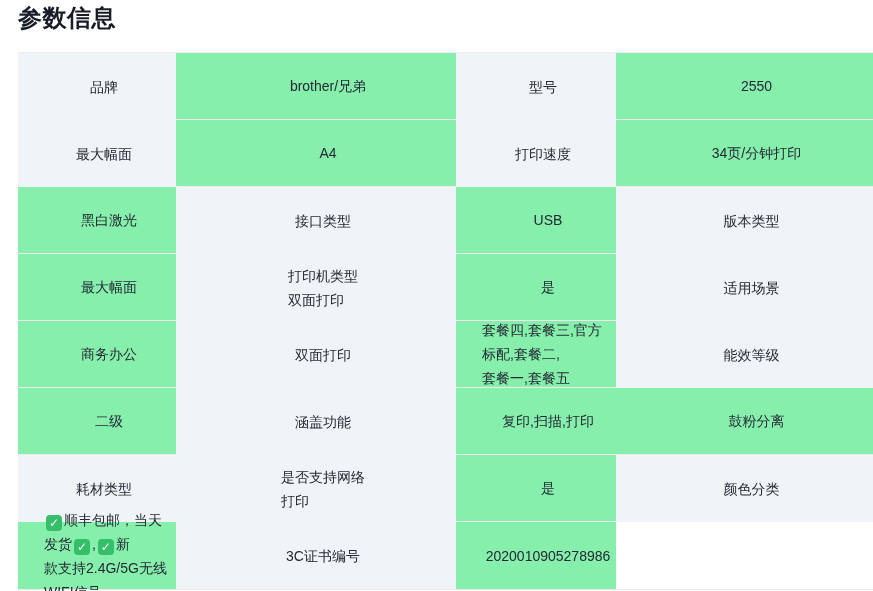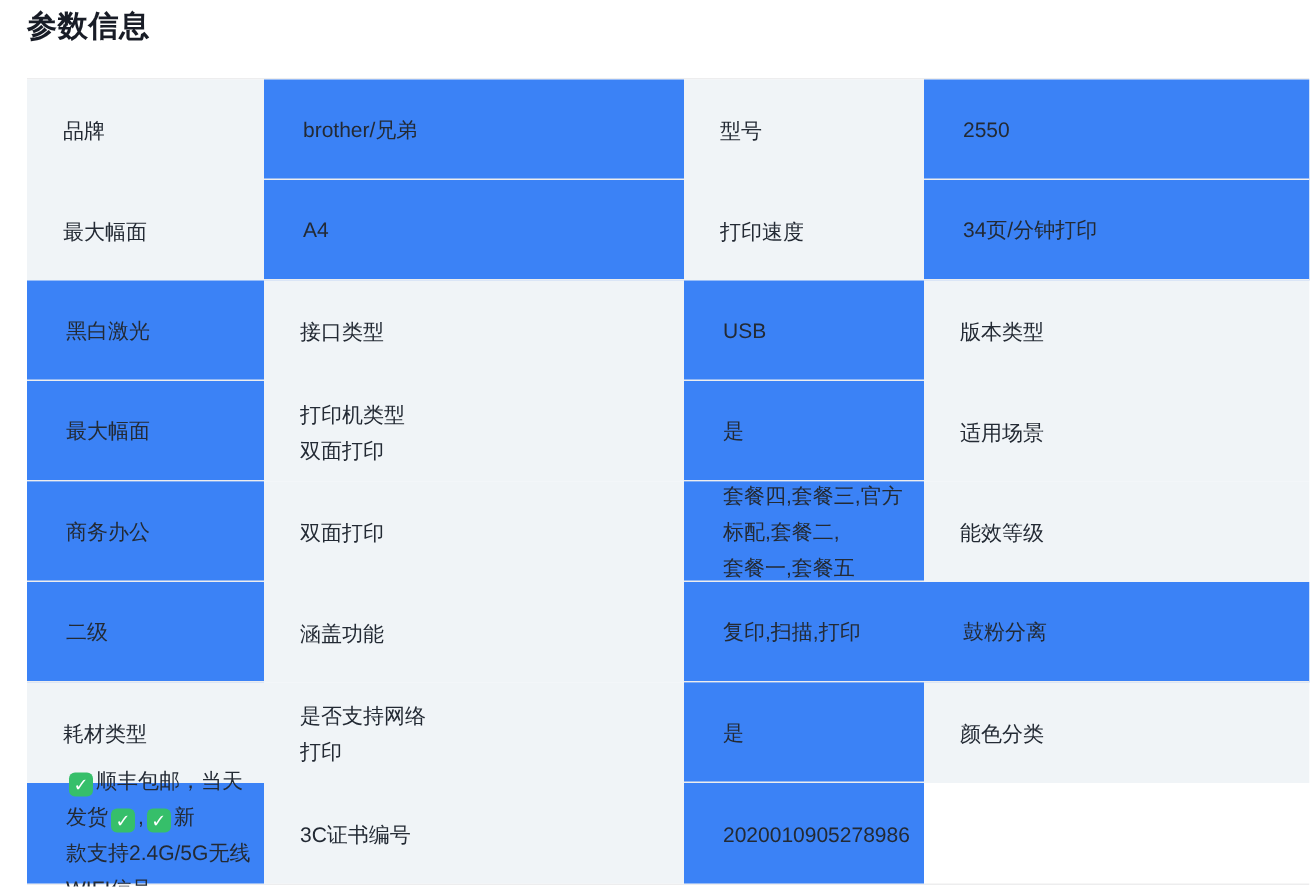--- a/index.html
+++ b/index.html
@@ -10,7 +10,7 @@
   }
   .page-title{
     position:absolute;left:18px;top:5px;margin:0;
-    font-size:20px;line-height:26px;font-weight:700;color:#181c26;
+    font-size:24px;line-height:26px;font-weight:700;color:#181c26;
     letter-spacing:0.5px;
   }
   .spec-table{

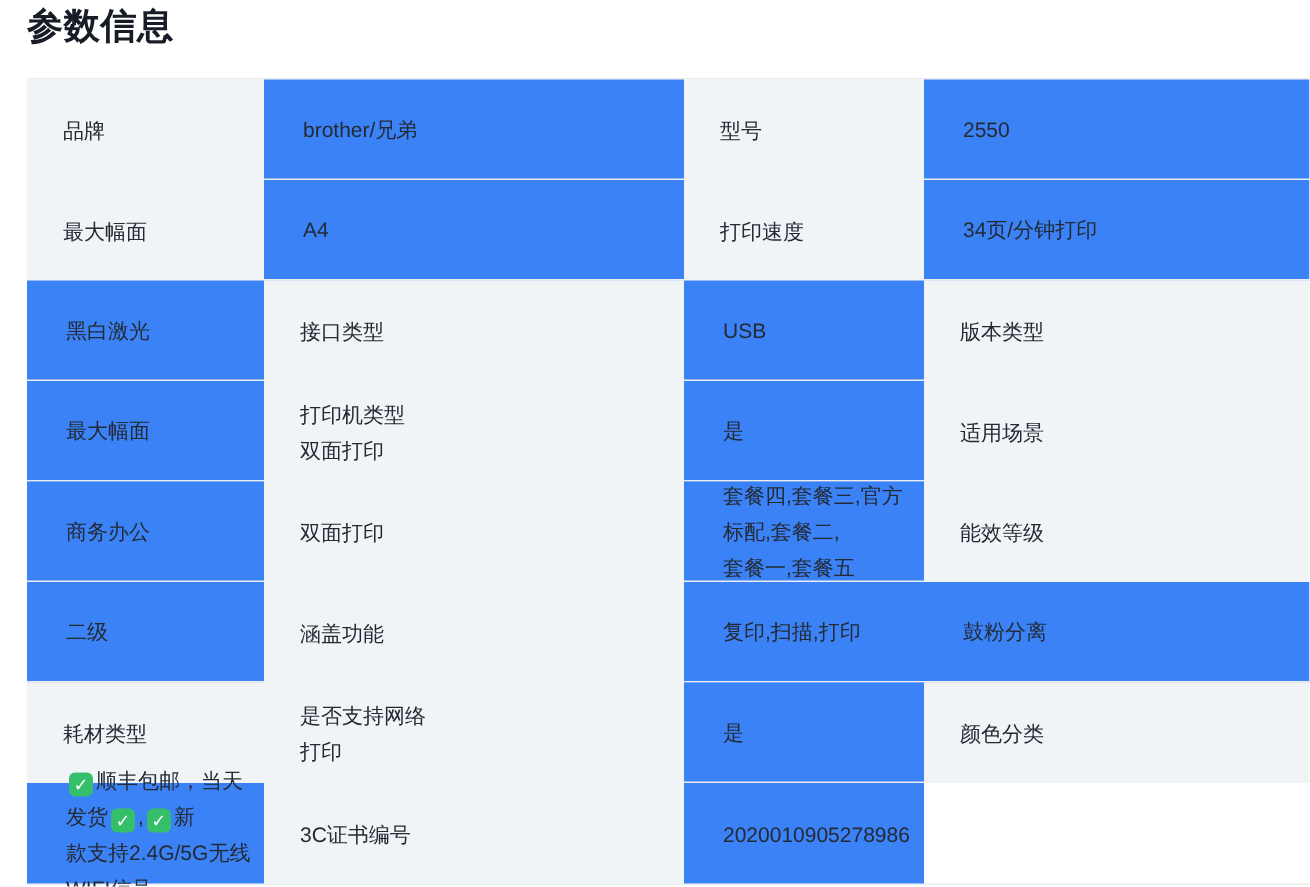--- a/index.html
+++ b/index.html
@@ -24,7 +24,7 @@
   }
   .cell{
     display:flex;align-items:center;box-sizing:border-box;
-    font-size:14px;line-height:24px;color:#232a34;
+    font-size:14px;line-height:24px;color:#232a34;justify-content:center;
   }
   .cell .txt{white-space:pre-line;}
   .cell.label{background:#f0f4f7;padding-left:24px;padding-right:10px;}

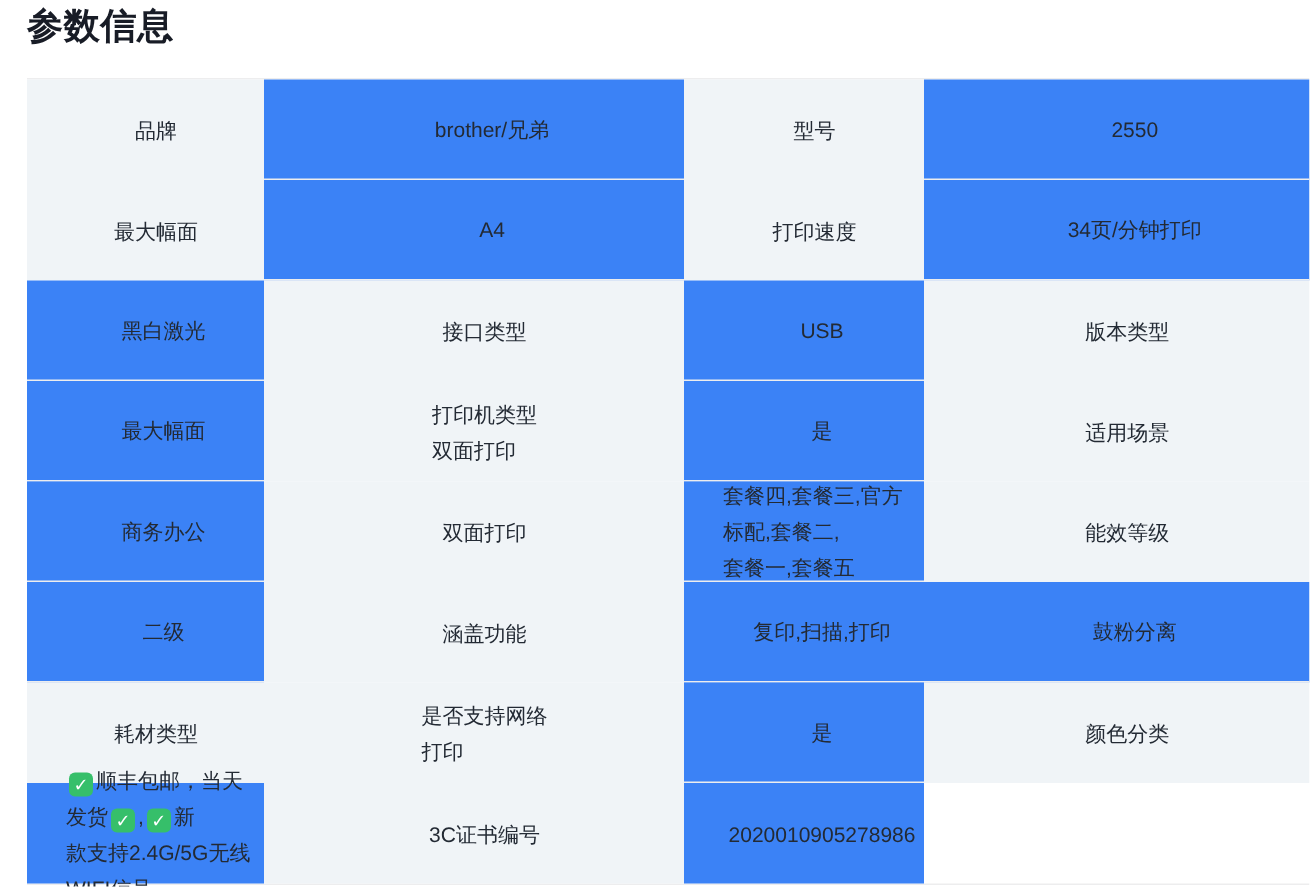--- a/index.html
+++ b/index.html
@@ -28,7 +28,7 @@
   }
   .cell .txt{white-space:pre-line;}
   .cell.label{background:#f0f4f7;padding-left:24px;padding-right:10px;}
-  .cell.value{background:#3b82f6;border-bottom:1px solid #ededee;padding-left:26px;padding-right:2px;}
+  .cell.value{background:#86efac;border-bottom:1px solid #ededee;padding-left:26px;padding-right:2px;}
   .spec-table > .value:nth-last-child(1),
   .spec-table > .value:nth-last-child(3){border-bottom:none;}
   .check{

